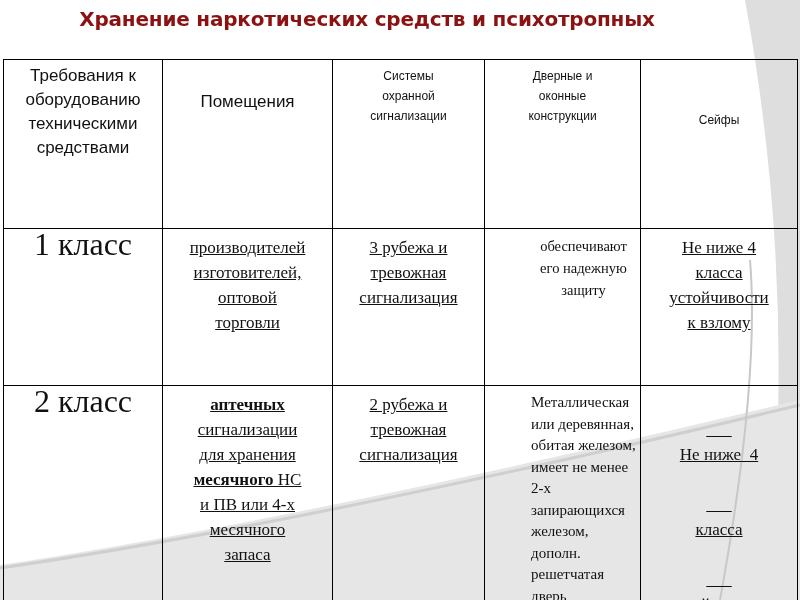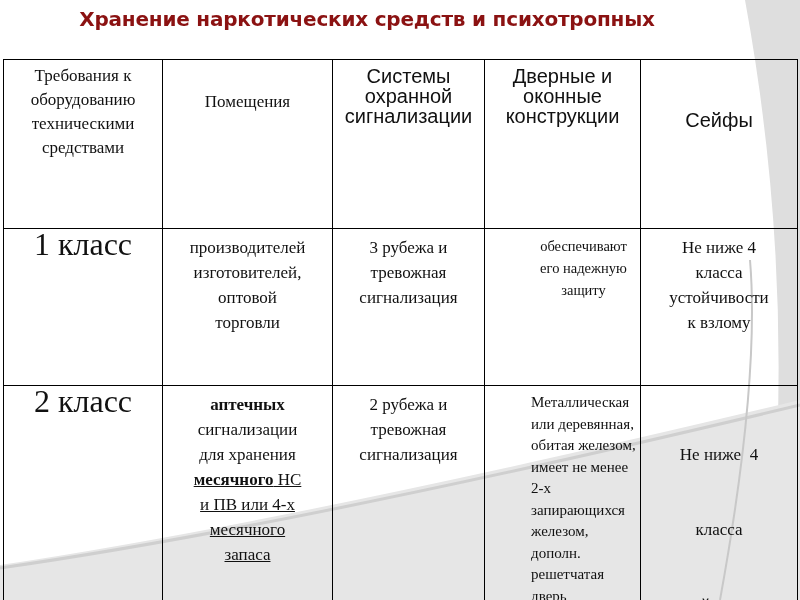--- a/index.html
+++ b/index.html
@@ -24,7 +24,7 @@
     padding: 0 4px; color: #111; overflow: hidden;
   }
   .hdr td { height: 118px; font-family: "Liberation Sans", sans-serif; font-size: 20px; line-height: 20px; }
-  .hdr .serif { font-family: Liberation Serif, serif; font-size: 17px; line-height: 24px; padding-top: 4px; }
+  .hdr .serif { font-family: Liberation Sans, sans-serif; font-size: 17px; line-height: 24px; padding-top: 4px; }
   .r1 td { height: 150px; }
   .r2 td { height: 256px; }
   .cls { font-size: 32px; line-height: 30px; }

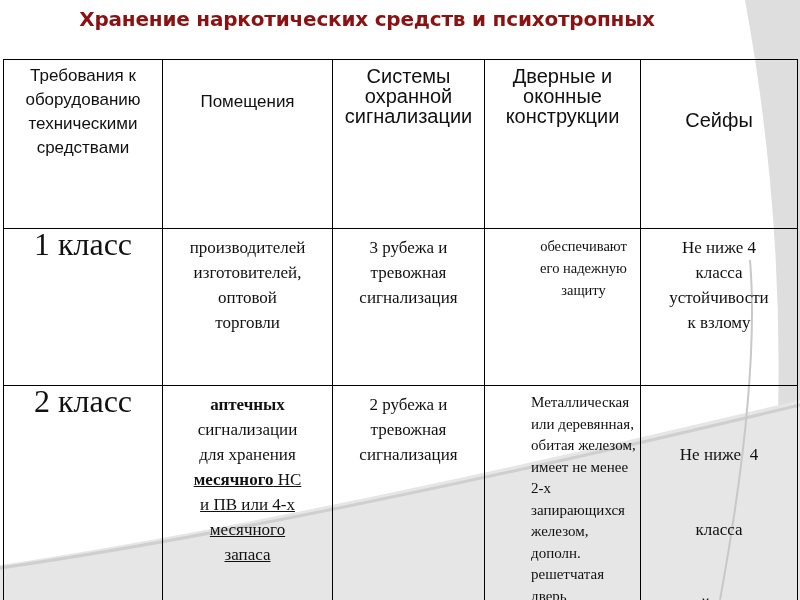--- a/index.html
+++ b/index.html
@@ -23,7 +23,7 @@
     border: 1.4px solid #000; vertical-align: top; text-align: center;
     padding: 0 4px; color: #111; overflow: hidden;
   }
-  .hdr td { height: 118px; font-family: "Liberation Sans", sans-serif; font-size: 20px; line-height: 20px; }
+  .hdr td { height: 118px; font-family: "Liberation Sans", sans-serif; font-size: 12px; line-height: 20px; }
   .hdr .serif { font-family: Liberation Sans, sans-serif; font-size: 17px; line-height: 24px; padding-top: 4px; }
   .r1 td { height: 150px; }
   .r2 td { height: 256px; }

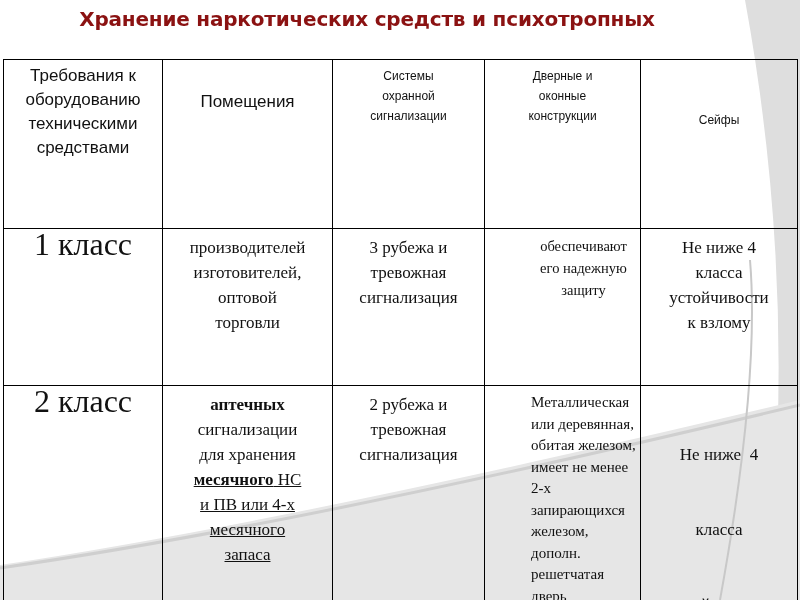--- a/index.html
+++ b/index.html
@@ -28,7 +28,7 @@
   .r1 td { height: 150px; }
   .r2 td { height: 256px; }
   .cls { font-size: 32px; line-height: 30px; }
-  .cell { font-size: 17px; line-height: 25px; padding-top: 6px; }
+  .cell { font-size: 17px; line-height: 25px; padding-top: 6px; text-decoration: underline; }
   .small { font-size: 14.5px; line-height: 22px; padding-top: 6px; padding-left: 46px; }
   .left { text-align: left; }
   .u { text-decoration: underline; }

